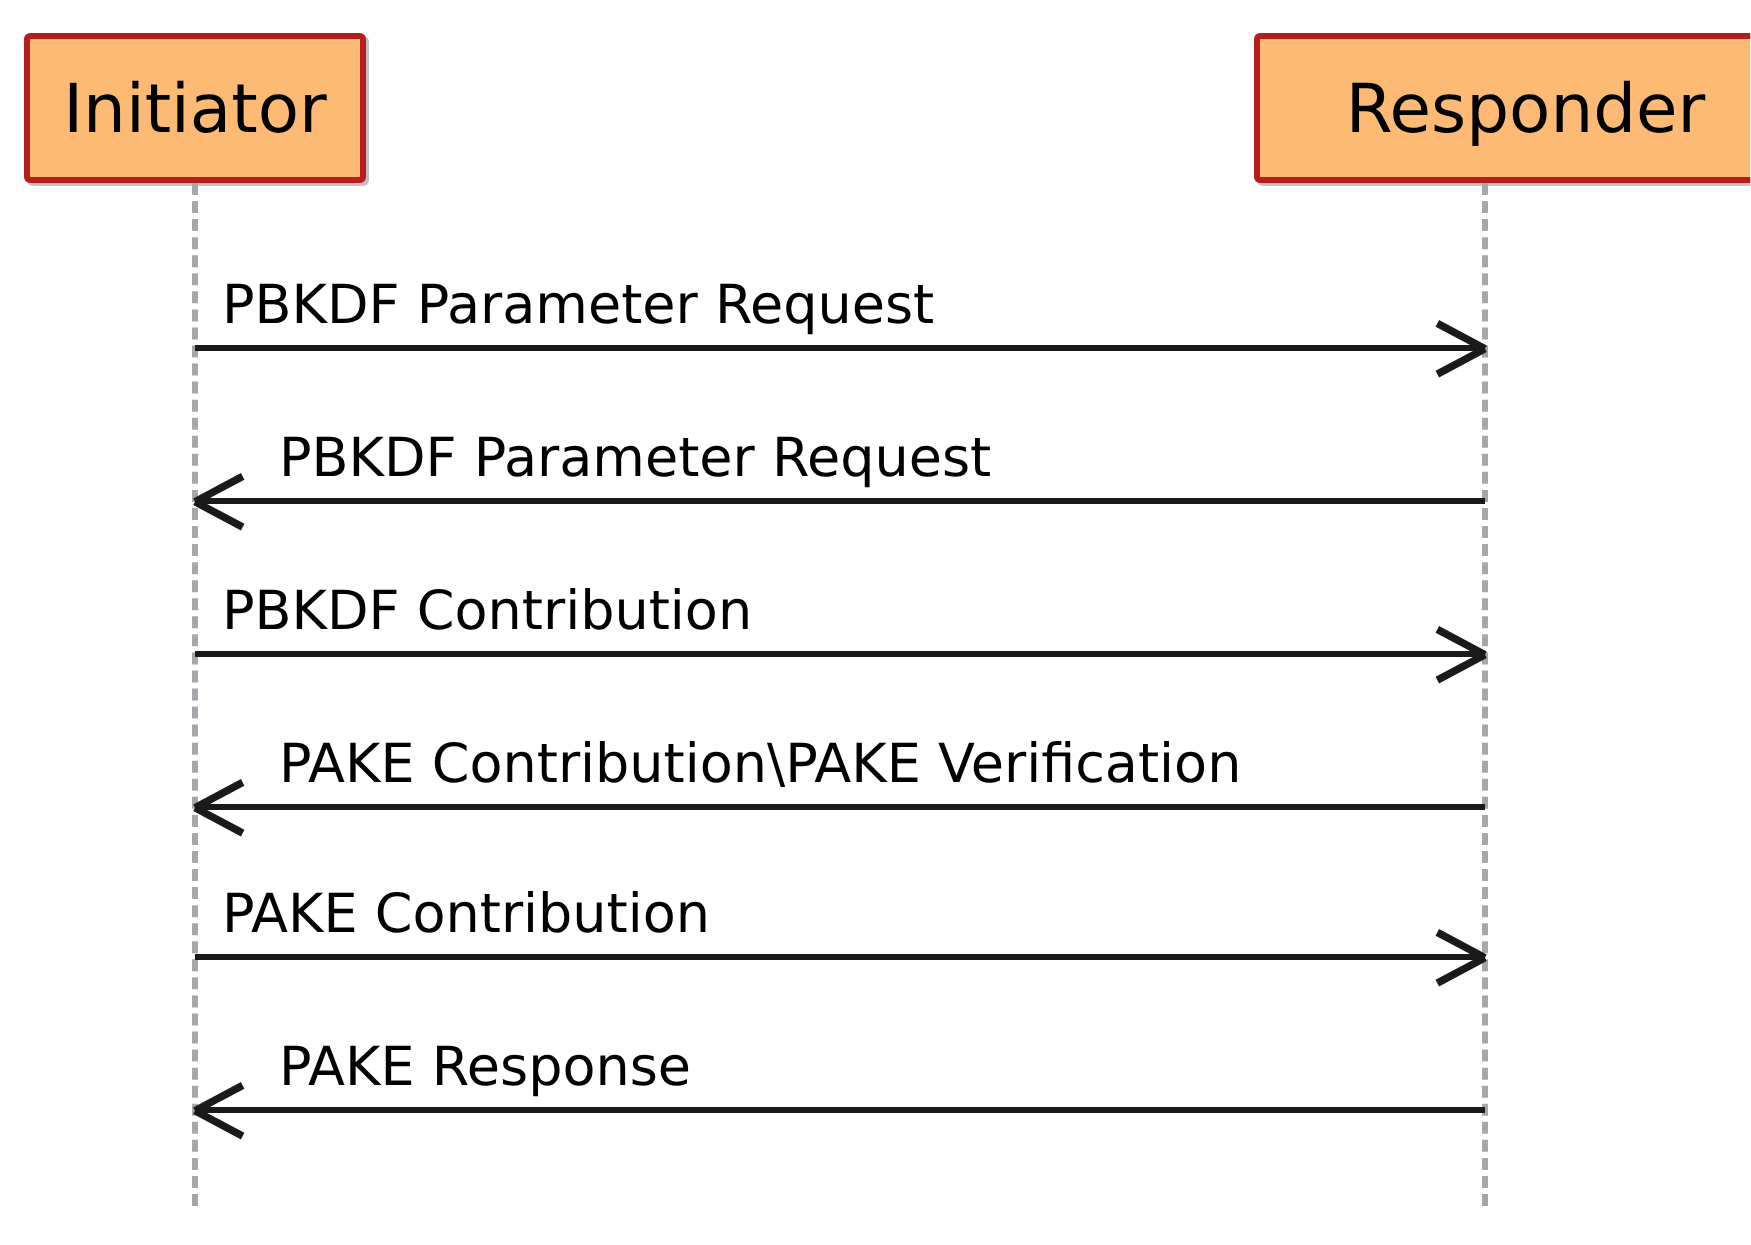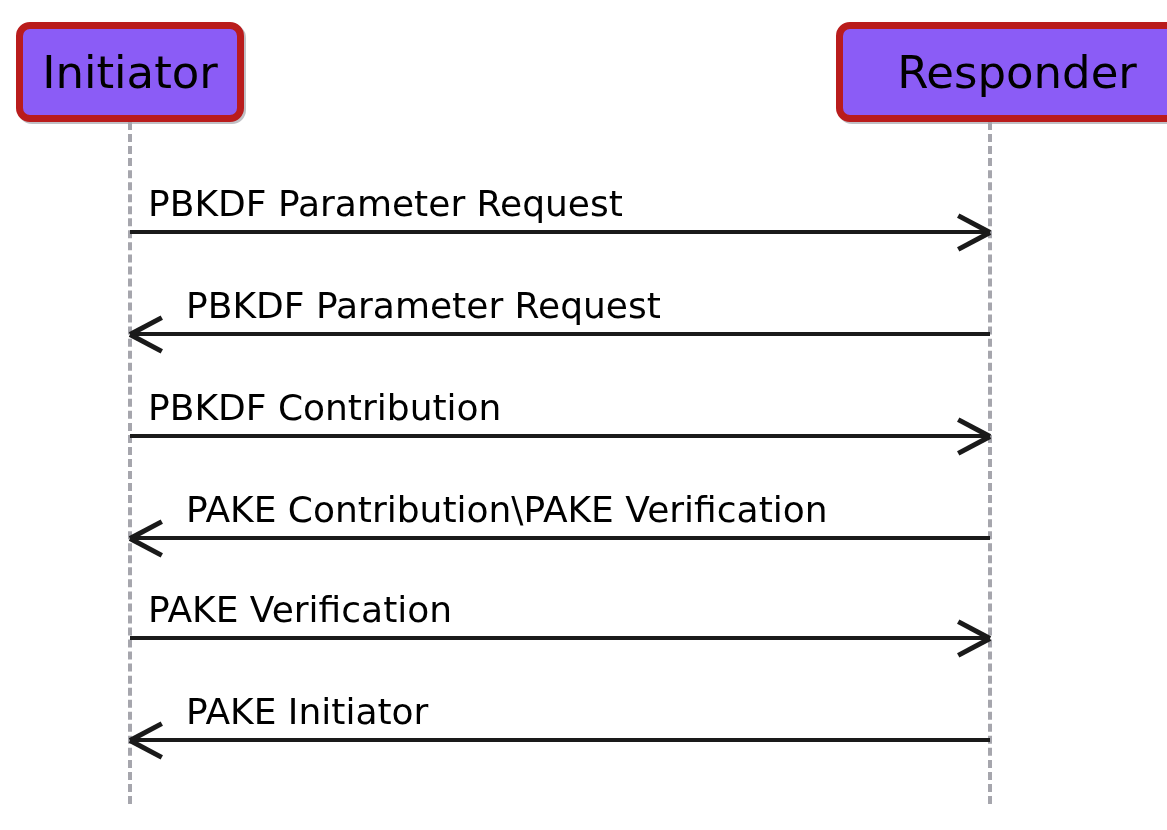--- a/index.html
+++ b/index.html
@@ -24,9 +24,9 @@
   .participant {
     position: absolute;
     box-sizing: border-box;
-    background: #8b5cf6;
-    border: 7px solid #b91c1c;
-    border-radius: 14px;
+    background: #fdba74;
+    border: 4px solid #b91c1c;
+    border-radius: 4px;
     box-shadow: 2px 2px 0 0 rgba(140,140,150,0.55);
     display: flex;
     align-items: center;

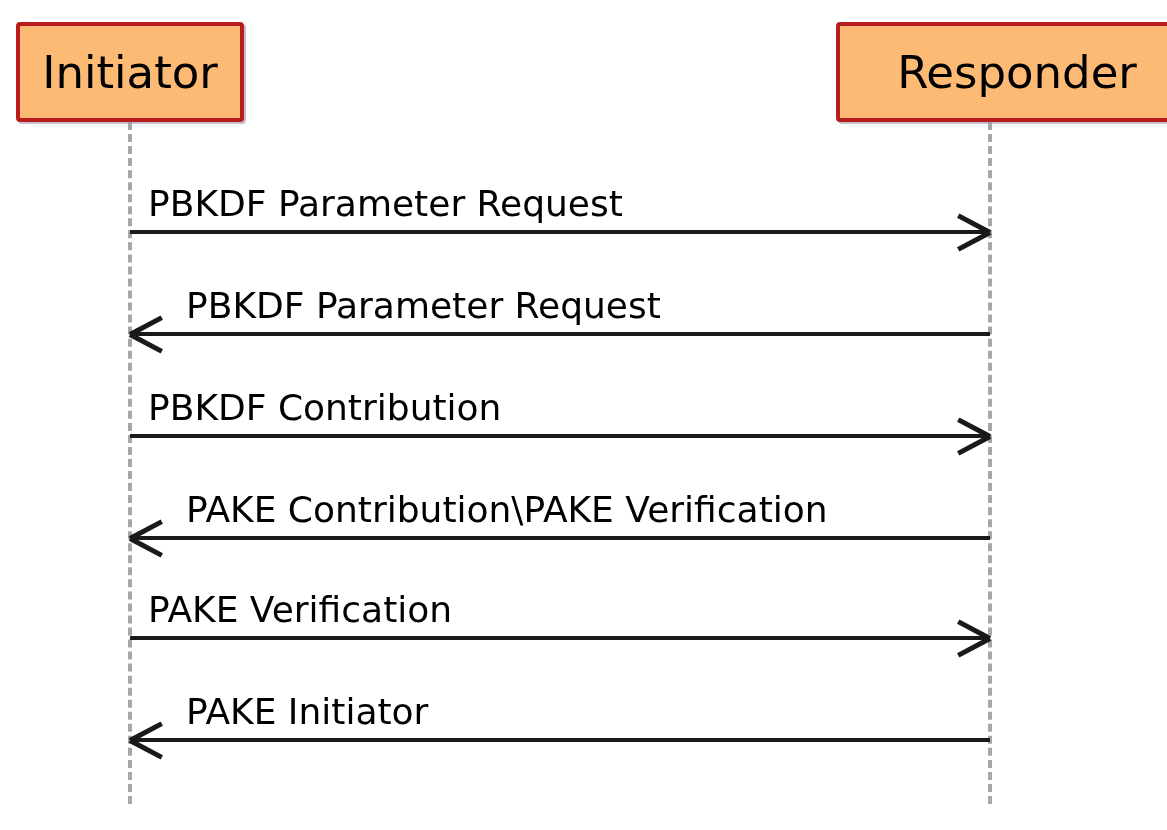--- a/index.html
+++ b/index.html
@@ -178,7 +178,7 @@
       <span class="barb-a"></span>
         <span class="barb-b"></span>
     </div>
-    <div class="msg-label">PAKE Verification</div>
+    <div class="msg-label">PAKE Contribution</div>
   </div>
 
   <div class="message to-left" style="top:738px;">

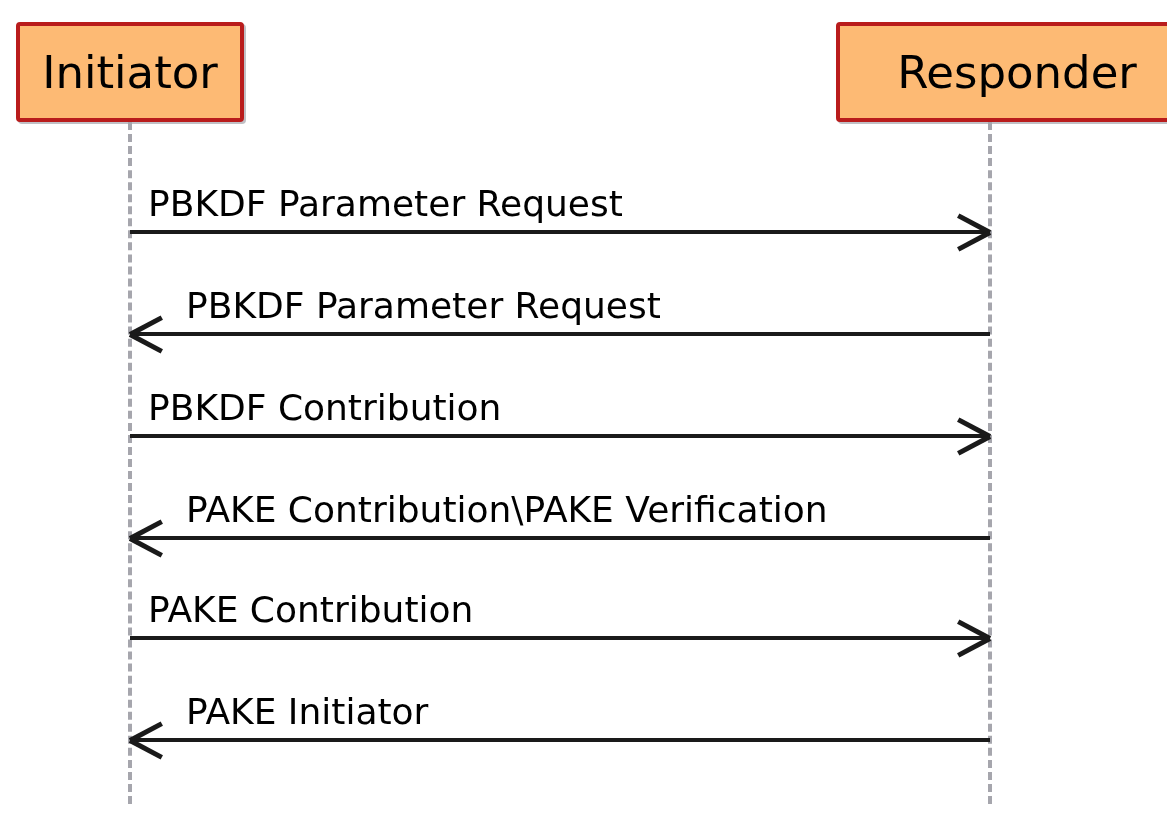--- a/index.html
+++ b/index.html
@@ -187,7 +187,7 @@
       <span class="barb-a"></span>
         <span class="barb-b"></span>
     </div>
-    <div class="msg-label">PAKE Initiator</div>
+    <div class="msg-label">PAKE Response</div>
   </div>
 
 </div>

